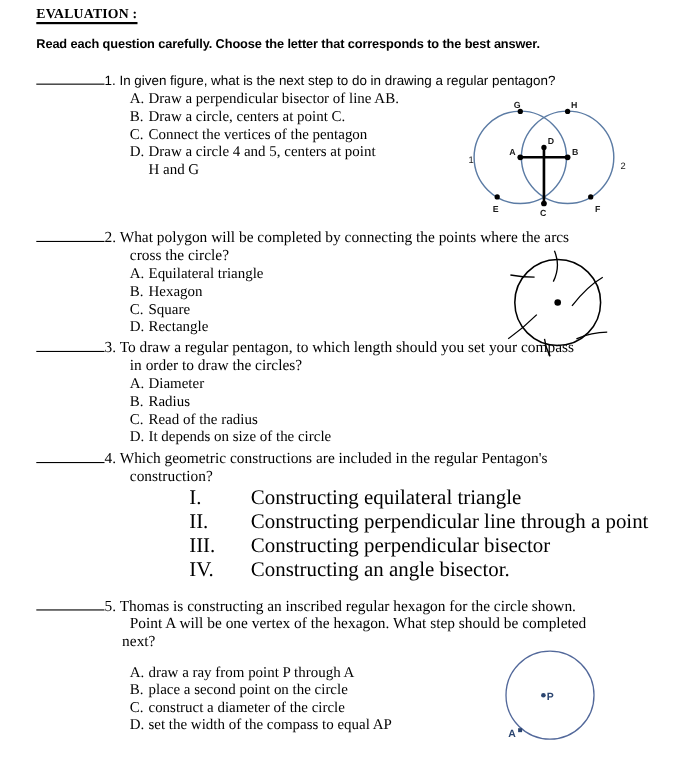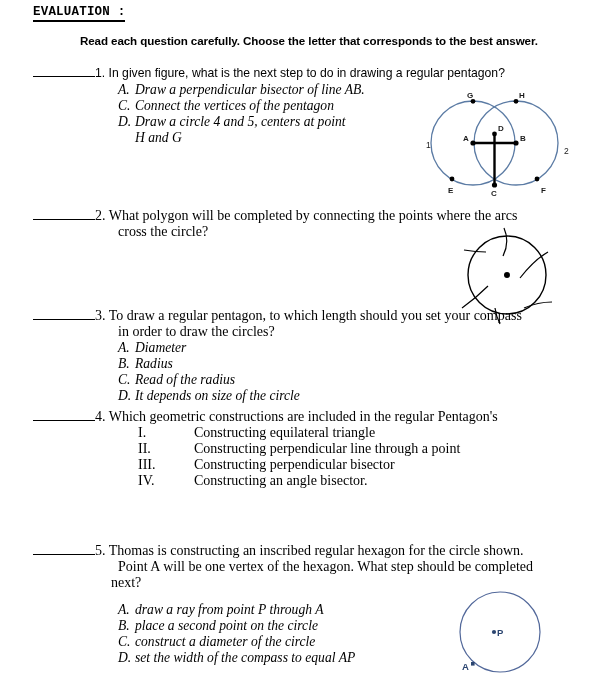--- a/index.html
+++ b/index.html
@@ -25,7 +25,7 @@
     position: absolute;
     left: 33px;
     top: 5px;
-    font-family: Liberation Mono, monospace;
+    font-family: Liberation Serif, serif;
     font-weight: bold;
     font-size: 12.5px;
     letter-spacing: 0.2px;

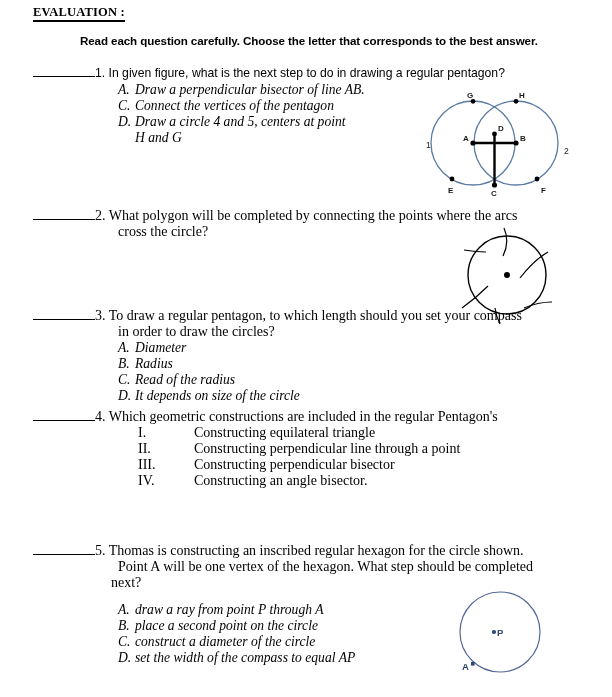--- a/index.html
+++ b/index.html
@@ -42,7 +42,6 @@
     font-size: 11.6px;
     letter-spacing: -0.1px;
     white-space: nowrap;
-    margin-left: 47px;
   }
 
   

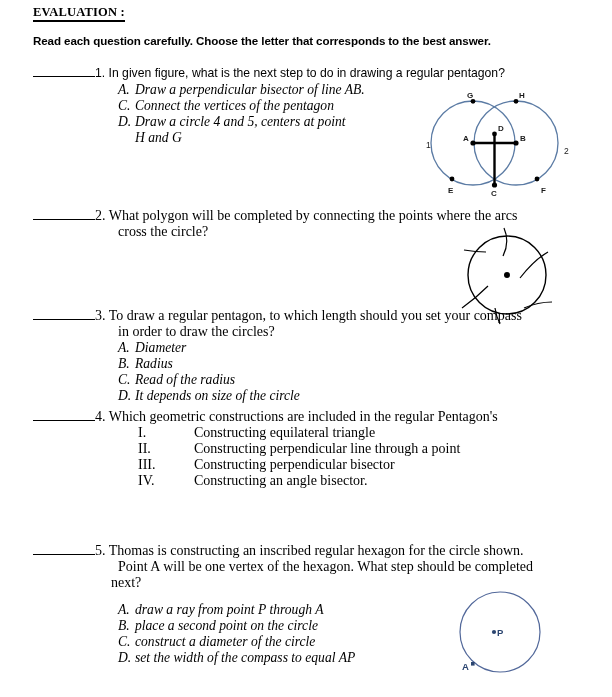--- a/index.html
+++ b/index.html
@@ -72,7 +72,6 @@
     font-size: 13.6px;
     white-space: nowrap;
     display: block;
-    font-style: italic;
   }
   .choice .lbl {
     display: inline-block;

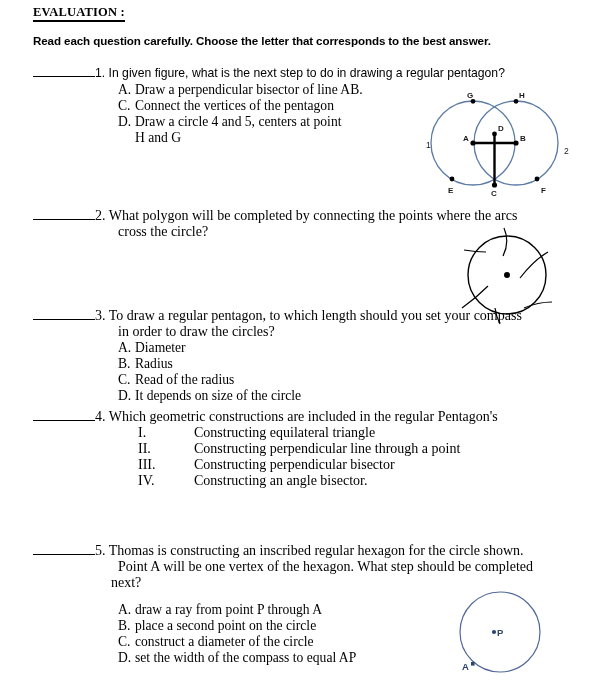--- a/index.html
+++ b/index.html
@@ -144,6 +144,9 @@
     <div style="margin-left:85px; margin-top:2px;">
       <span class="choice">
         <span class="lbl">A.</span><span>Draw a perpendicular bisector of line AB.</span>
+      </span>
+      <span class="choice">
+        <span class="lbl">B.</span><span>Draw a circle, centers at point C.</span>
       </span>
       <span class="choice">
         <span class="lbl">C.</span><span>Connect the vertices of the pentagon</span>

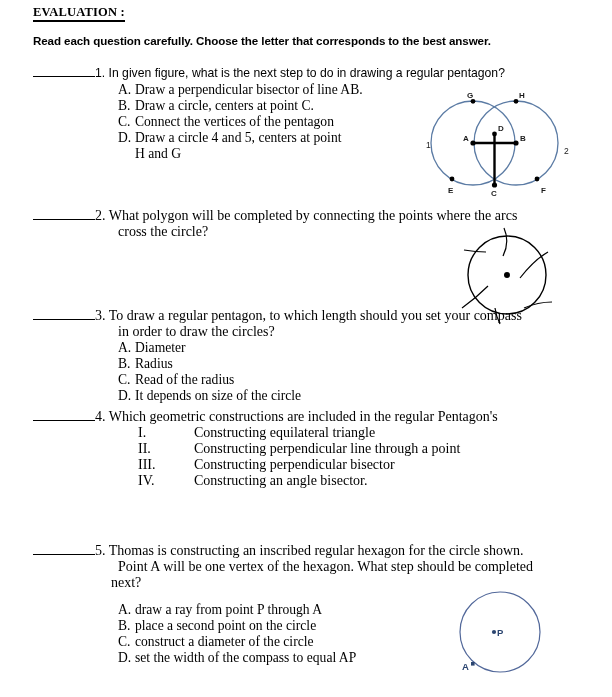--- a/index.html
+++ b/index.html
@@ -201,6 +201,20 @@
     <span class="q-line stem-serif" style="margin-left:85px; display:block;">
       <span>cross the circle?</span>
     </span>
+    <div style="margin-left:85px;">
+      <span class="choice">
+        <span class="lbl">A.</span><span>Equilateral triangle</span>
+      </span>
+      <span class="choice">
+        <span class="lbl">B.</span><span>Hexagon</span>
+      </span>
+      <span class="choice">
+        <span class="lbl">C.</span><span>Square</span>
+      </span>
+      <span class="choice">
+        <span class="lbl">D.</span><span>Rectangle</span>
+      </span>
+    </div>
   </div>
 
   <div class="figure" style="left:462px; top:230px;">

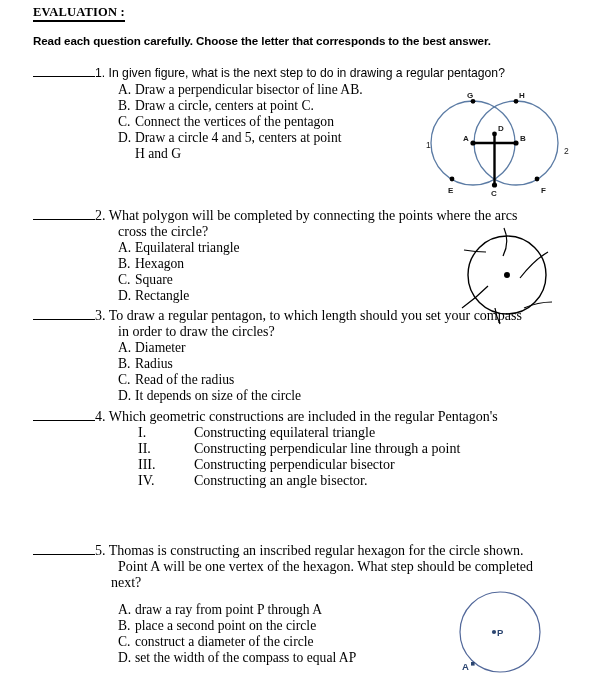--- a/index.html
+++ b/index.html
@@ -260,6 +260,9 @@
       <span class="blank" style="width:62px;"></span><span>4.</span>
       <span>Which geometric constructions are included in the regular Pentagon's</span>
     </span>
+    <span class="q-line stem-serif" style="margin-left:85px; display:block;">
+      <span>construction?</span>
+    </span>
     <div style="margin-left:105px;">
       <span class="roman-row">
         <span class="rn">I.</span><span>Constructing equilateral triangle</span>

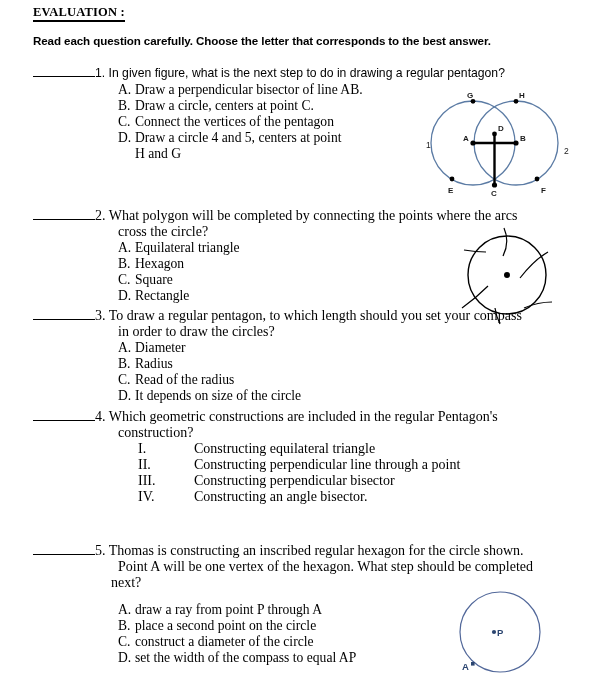--- a/index.html
+++ b/index.html
@@ -85,9 +85,10 @@
   
   .roman-row {
     font-family: "Liberation Serif", serif;
-    font-size: 14px;
+    font-size: 19px;
     white-space: nowrap;
     display: block;
+    margin-left: 34px;
   }
   .roman-row .rn {
     display: inline-block;

